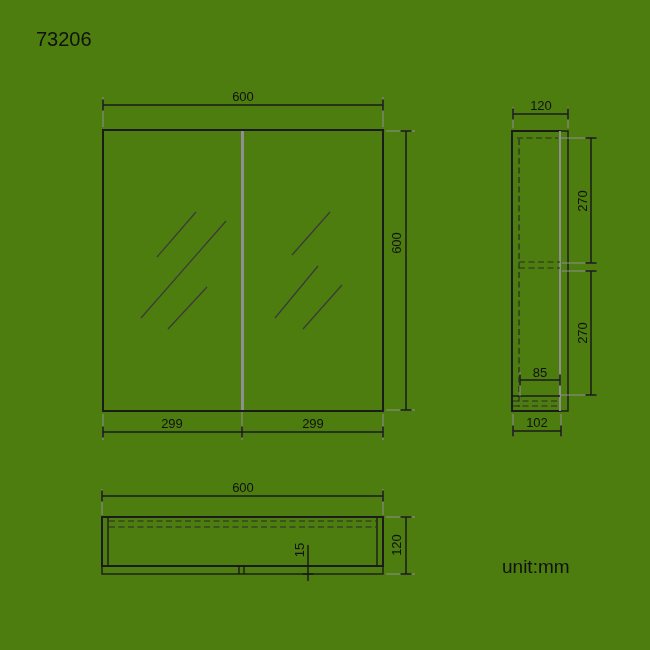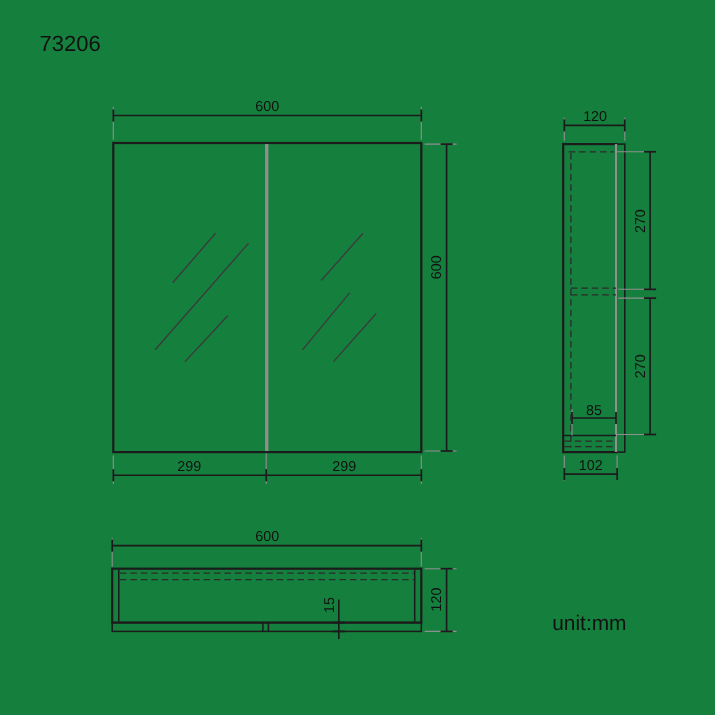--- a/index.html
+++ b/index.html
@@ -11,7 +11,7 @@
     position: relative;
     width: 650px;
     height: 650px;
-    background: #15803d;
+    background: #4d7c0f;
     overflow: hidden;
     text-align: right;
   }

